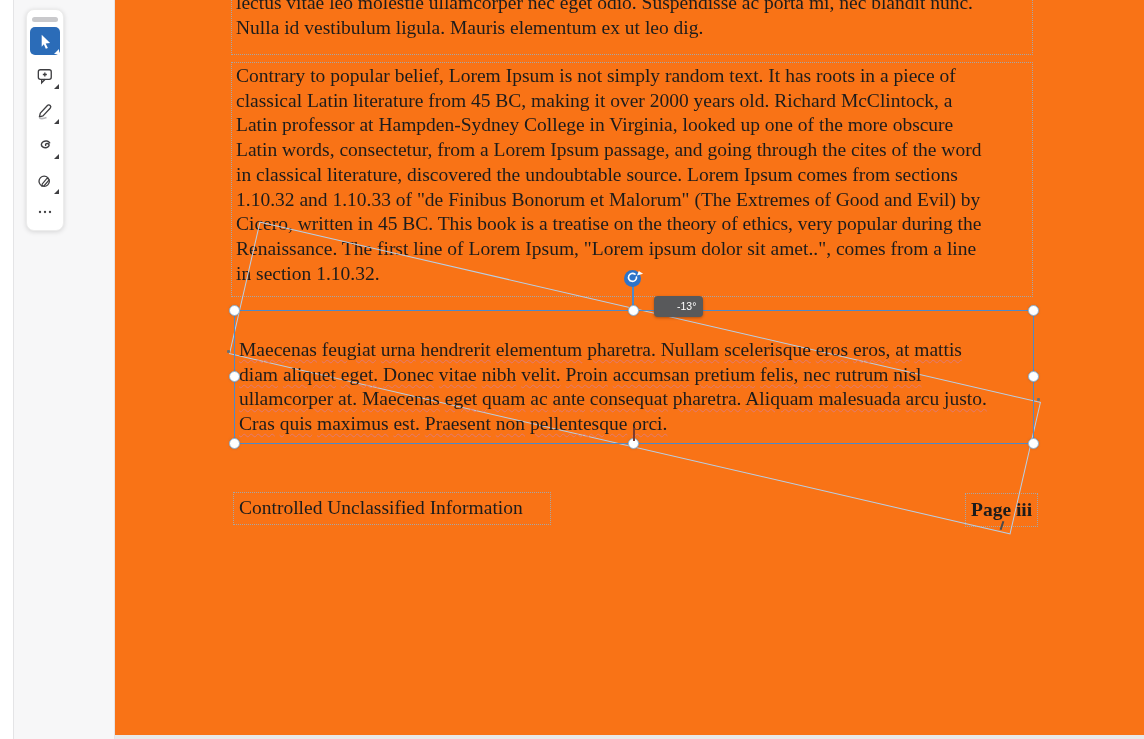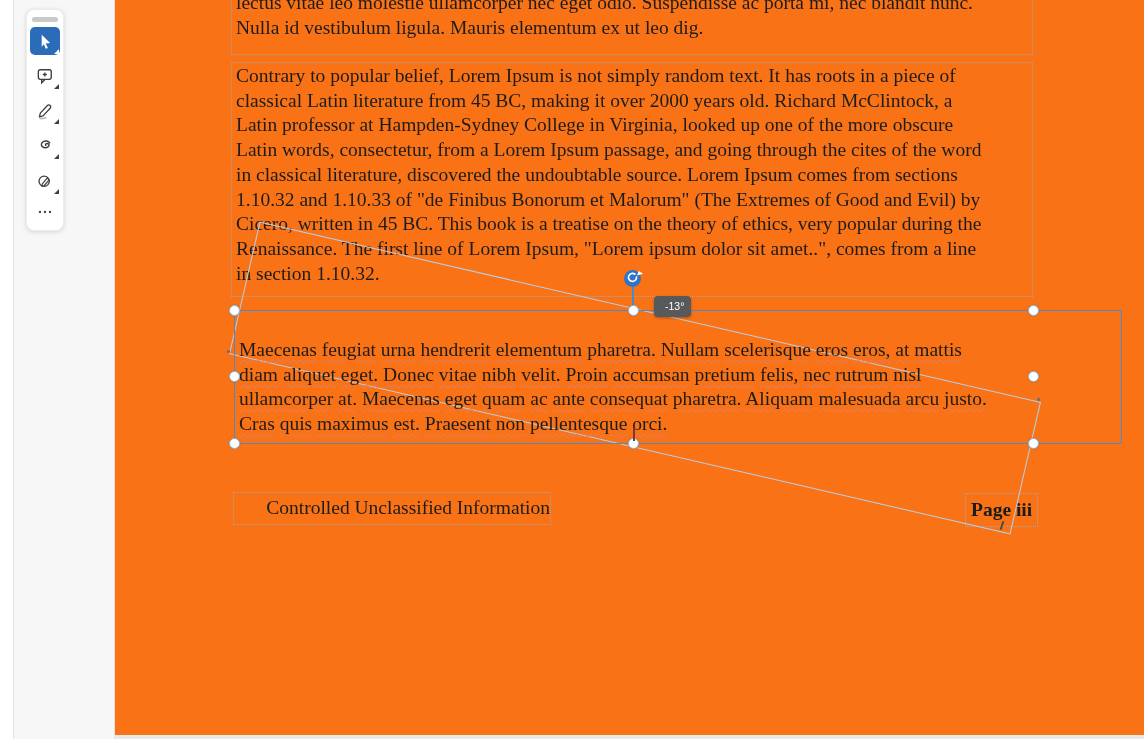--- a/index.html
+++ b/index.html
@@ -56,7 +56,7 @@
   .angle-tooltip { position:absolute; left:654px; top:296px; z-index:6;
                    background:var(--tooltip_bg); color:#fff; border-radius:4px;
                    font-family:"Liberation Sans", sans-serif; font-size:10.5px;
-                   padding:4px 7px 5px 11px; box-shadow:0 1px 3px rgba(0,0,0,.3); }
+                   padding:4px 7px 5px 23px; box-shadow:0 1px 3px rgba(0,0,0,.3); }
   .caret { position:absolute; left:633px; top:428px; width:2px; height:13px;
            background:var(--caret); z-index:5; }
   .corner-tick { position:absolute; width:3px; height:3px; background:#6f6f6f;

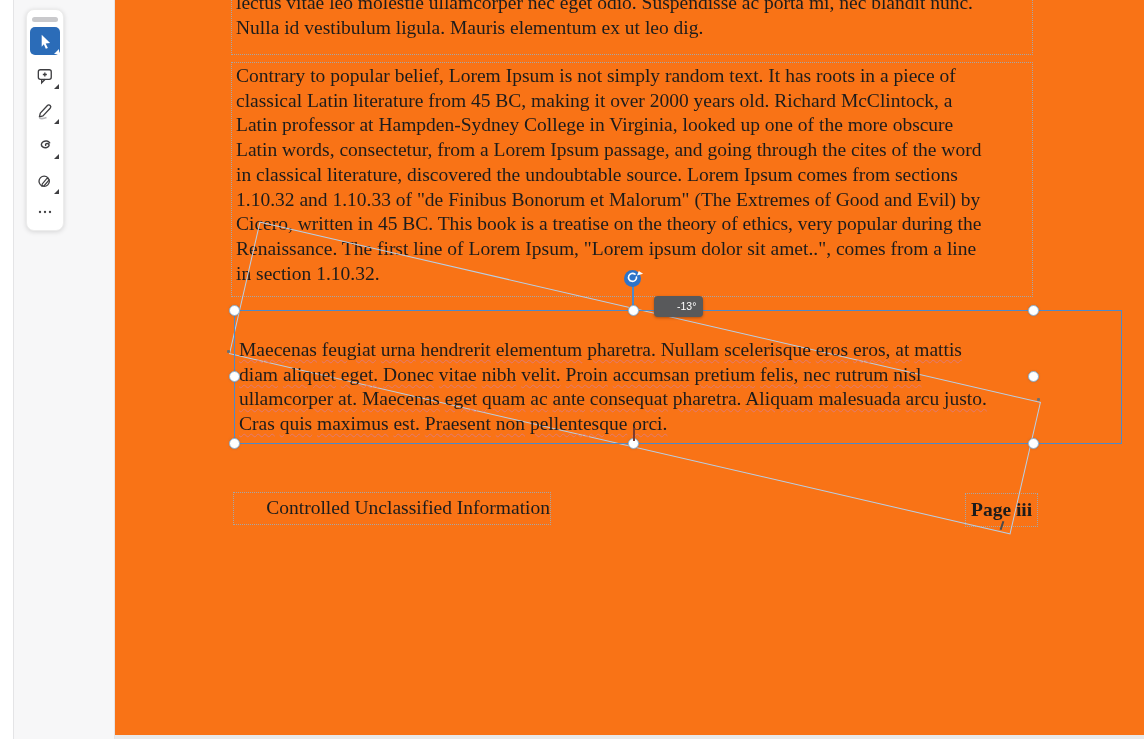--- a/index.html
+++ b/index.html
@@ -38,7 +38,7 @@
   
   .preview-rect { position:absolute; left:234px; top:310px; width:800px; height:134px;
                   border:1px solid var(--preview_line); transform:rotate(13deg); z-index:2; }
-  .sel-box { position:absolute; left:234px; top:310px; width:888px; height:134px;
+  .sel-box { position:absolute; left:234px; top:310px; width:800px; height:134px;
              border:1.5px solid var(--selection_border); box-sizing:border-box; z-index:3; }
   .sel-text { position:absolute; left:4px; top:27px; width:792px; }
   .sq { text-decoration-line:underline; text-decoration-style:wavy;

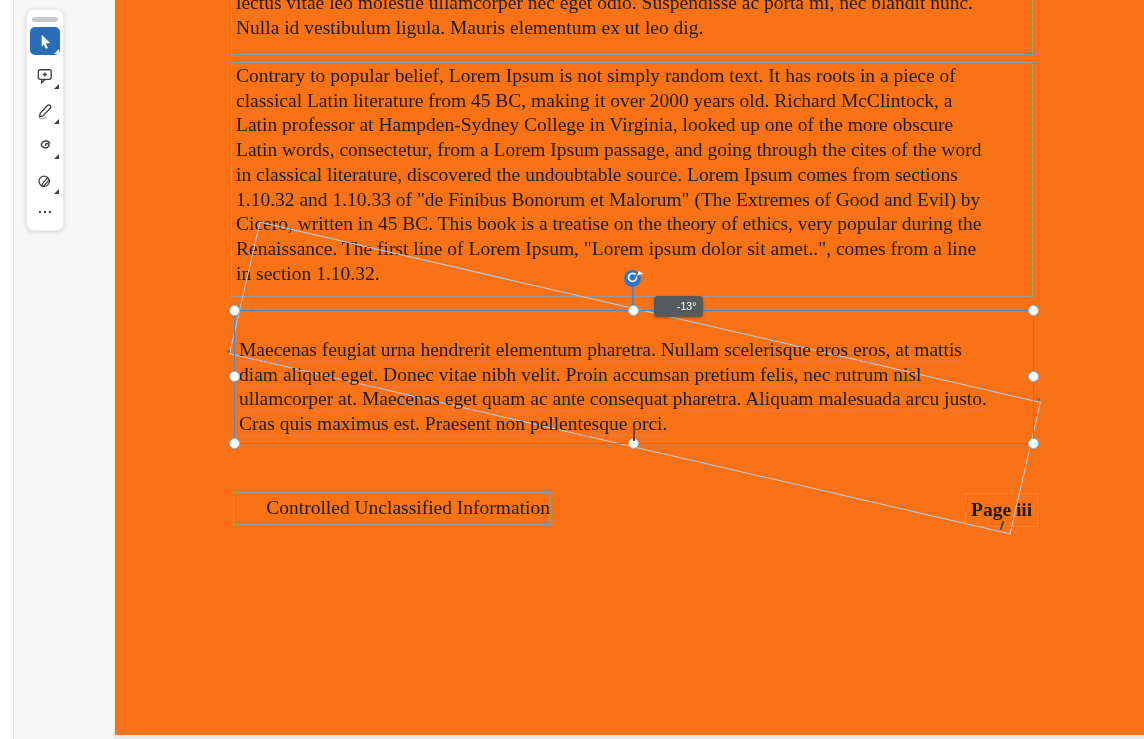--- a/index.html
+++ b/index.html
@@ -180,7 +180,7 @@
 
     <div class="cursor-tick"></div>
 
-    <div class="dotted-block footer-box doc-text" style="left:233px; top:492px; width:311px; height:31px; padding-left:5px;justify-content:flex-end;">
+    <div class="dotted-block footer-box doc-text" style="left:233px; top:492px; width:311px; height:31px; padding-left:5px;">
       <span>Controlled Unclassified Information</span>
     </div>
     <div class="dotted-block footer-box doc-text" style="left:965px; top:493px; width:66px; height:32px; padding-left:5px;font-weight:bold;">

